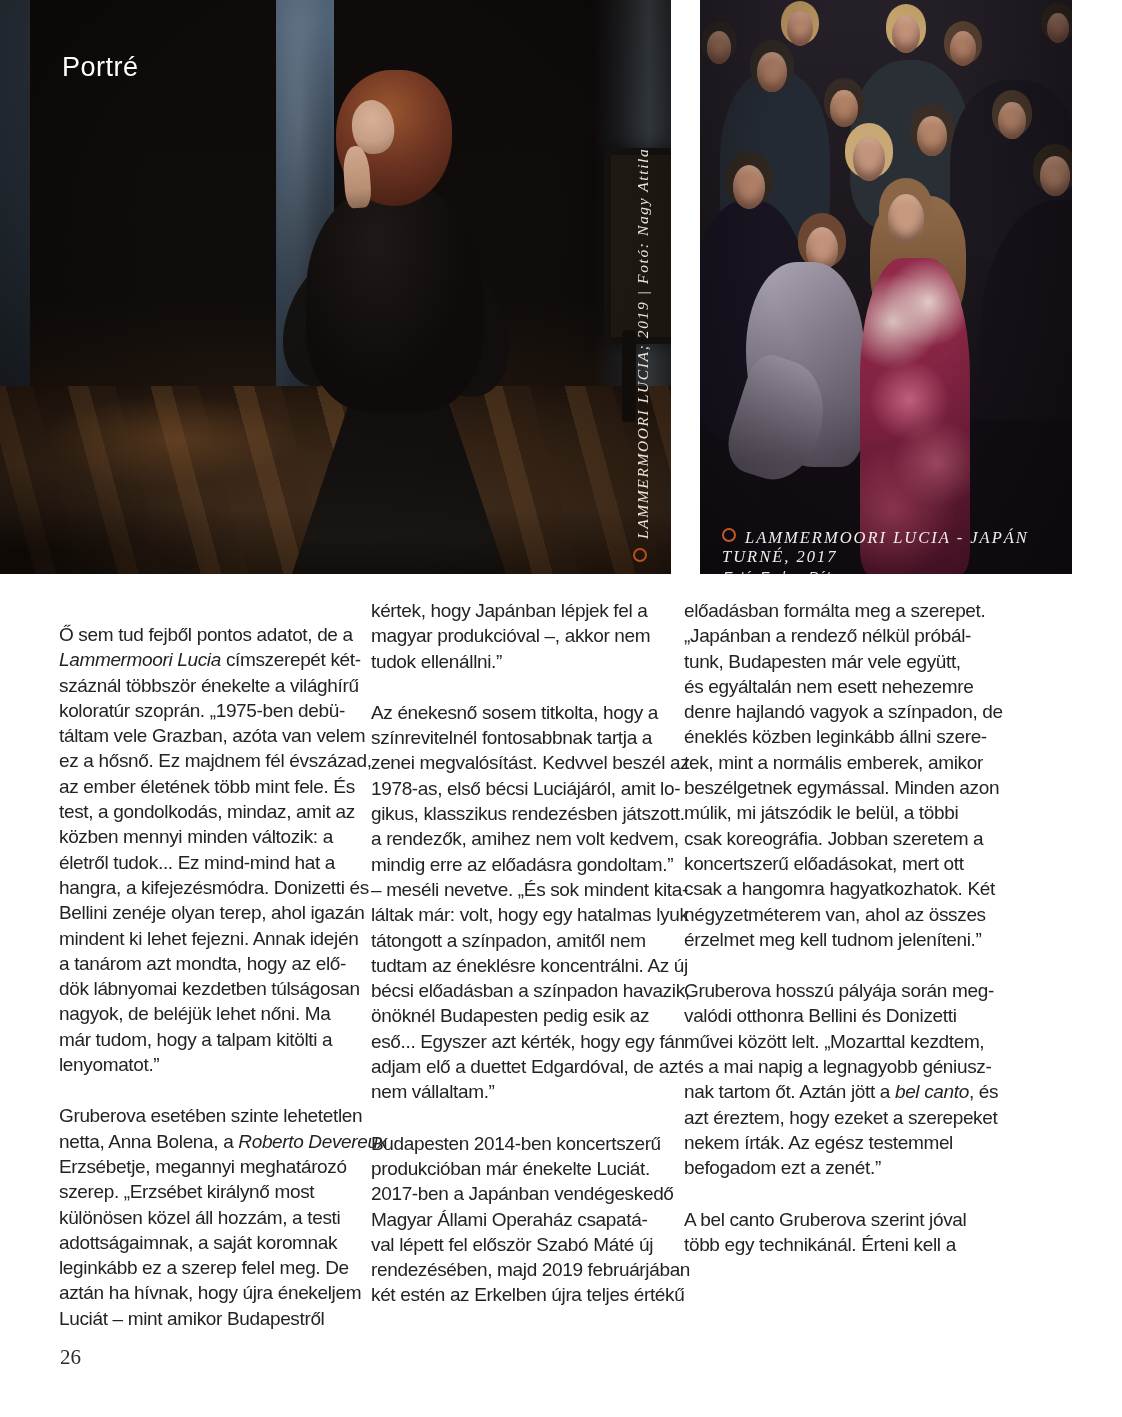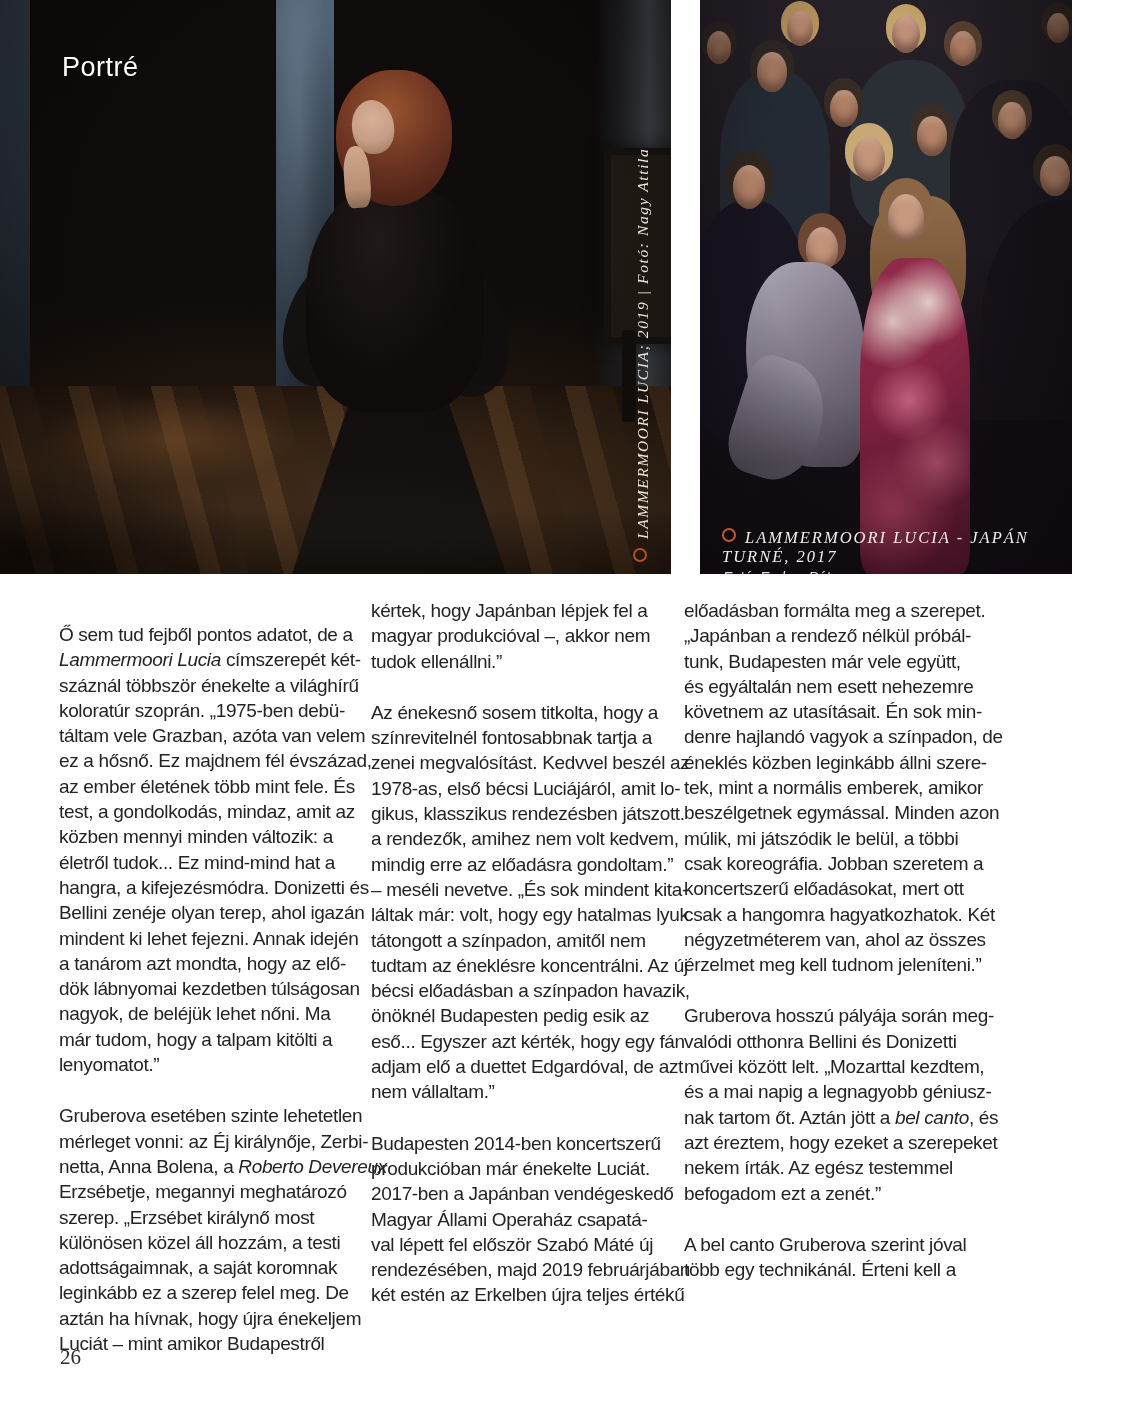--- a/index.html
+++ b/index.html
@@ -229,7 +229,6 @@
         <div class="tline">„Japánban a rendező nélkül próbál-</div>
         <div class="tline">tunk, Budapesten már vele együtt,</div>
         <div class="tline">és egyáltalán nem esett nehezemre</div>
-        <div class="tline">követnem az utasításait. Én sok min-</div>
         <div class="tline">denre hajlandó vagyok a színpadon, de</div>
         <div class="tline">éneklés közben leginkább állni szere-</div>
         <div class="tline">tek, mint a normális emberek, amikor</div>

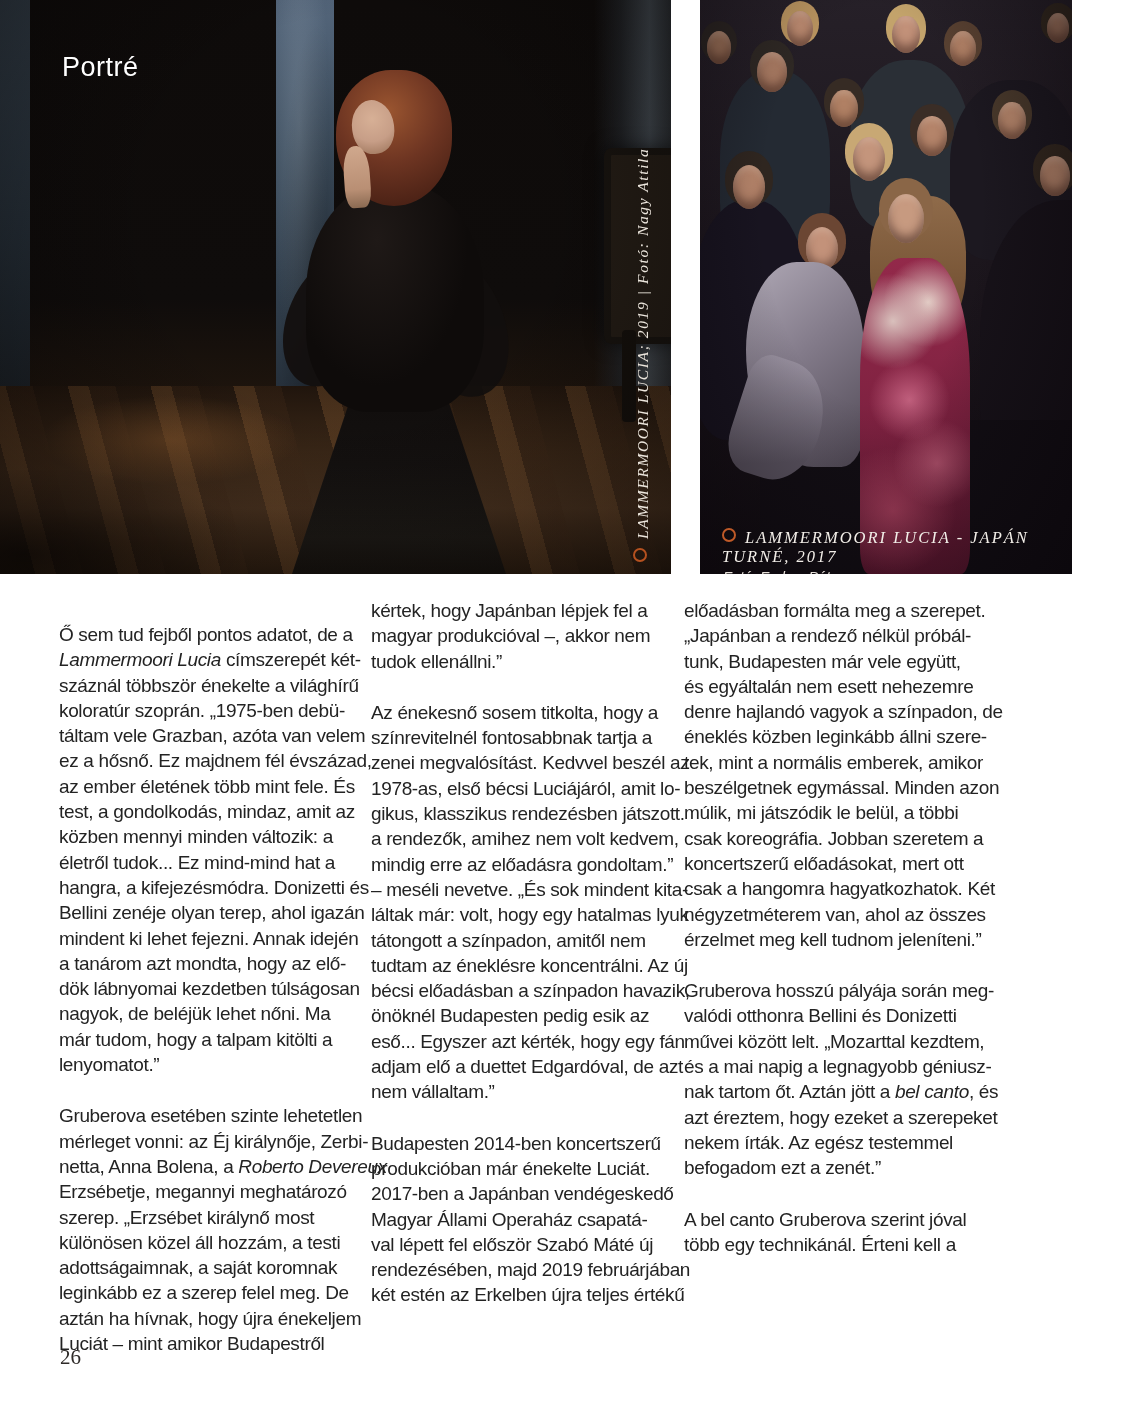--- a/index.html
+++ b/index.html
@@ -178,7 +178,6 @@
       </div>
       <div class="para">
         <div class="tline">Gruberova esetében szinte lehetetlen</div>
-        <div class="tline">mérleget vonni: az Éj királynője, Zerbi-</div>
         <div class="tline">netta, Anna Bolena, a <i>Roberto Devereux</i></div>
         <div class="tline">Erzsébetje, megannyi meghatározó</div>
         <div class="tline">szerep. „Erzsébet királynő most</div>

